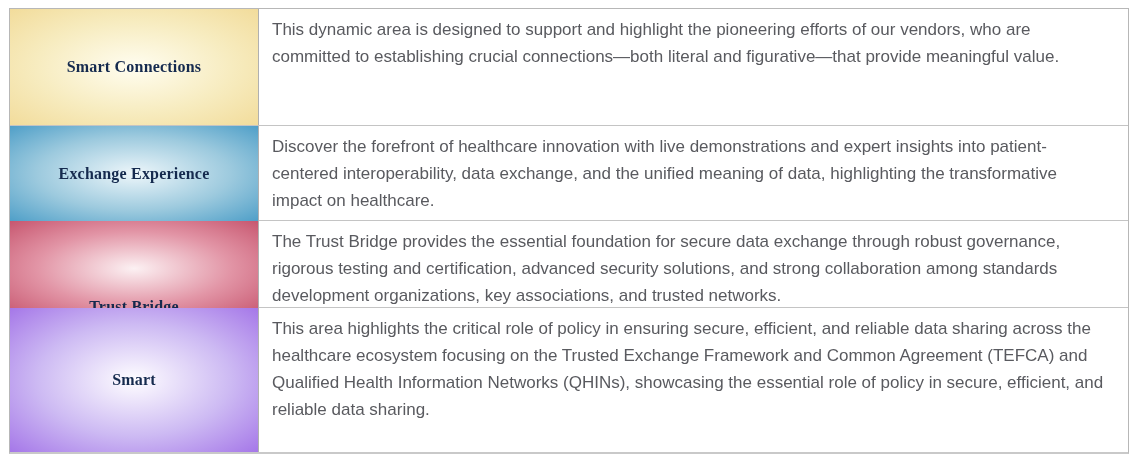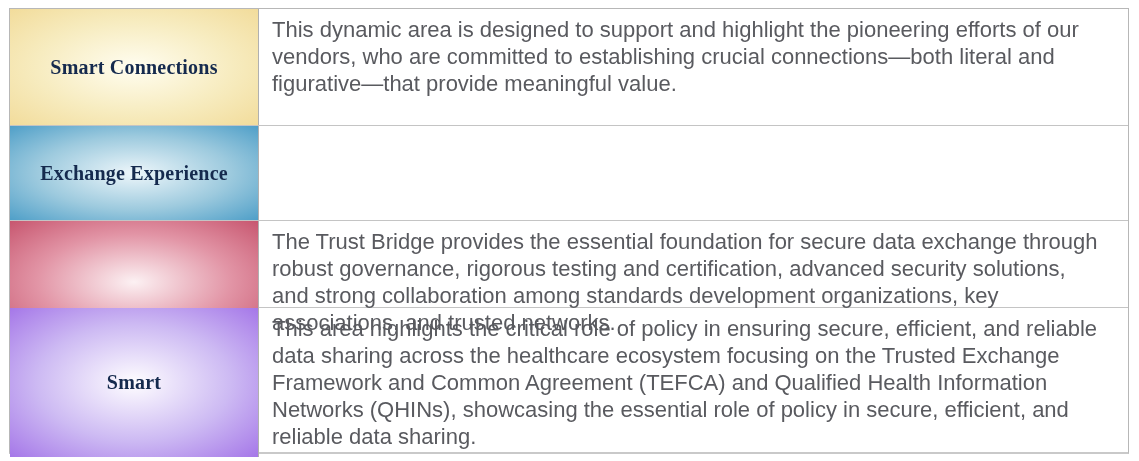--- a/index.html
+++ b/index.html
@@ -51,7 +51,7 @@
     padding: 7px 24px 7px 13px;
   }
   .desc-text {
-    font-size: 22px;
+    font-size: 17px;
     line-height: 27px;
     color: #595a5f;
   }

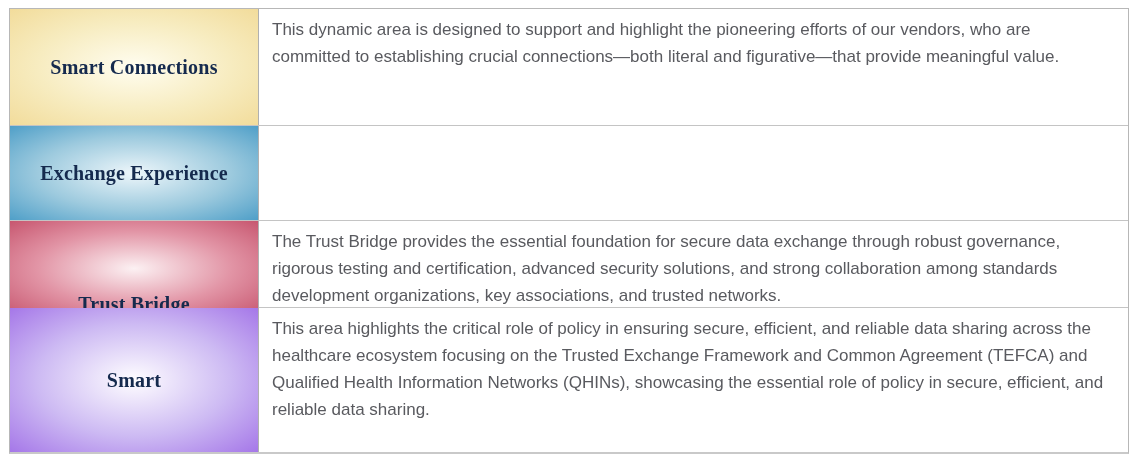--- a/index.html
+++ b/index.html
@@ -42,7 +42,7 @@
   .label-text {
     font-family: "Liberation Serif", "DejaVu Serif", serif;
     font-weight: bold;
-    font-size: 20px;
+    font-size: 16px;
     color: #152a4e;
     letter-spacing: 0.2px;
   }

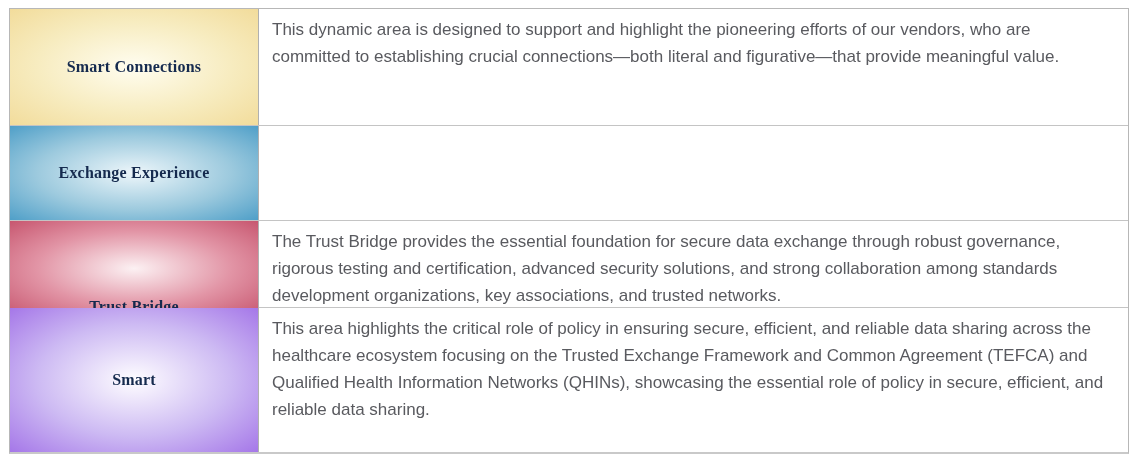--- a/index.html
+++ b/index.html
@@ -72,6 +72,9 @@
     <div class="label-cell" style="background: radial-gradient(rgb(237, 246, 250) 0%, rgb(157, 202, 222) 55%, rgb(79, 159, 200) 100%); text-align: right;">
       <span class="label-text">Exchange Experience</span>
     </div>
+    <div class="desc-cell">
+      <div class="desc-text">Discover the forefront of healthcare innovation with live demonstrations and expert insights into patient-centered interoperability, data exchange, and the unified meaning of data, highlighting the transformative impact on healthcare.</div>
+    </div>
   </div>
   <div class="row row-3">
     <div class="label-cell" style="background: radial-gradient(rgb(252, 241, 243) 0%, rgb(226, 149, 166) 55%, rgb(199, 86, 111) 100%); align-items: flex-end;">

